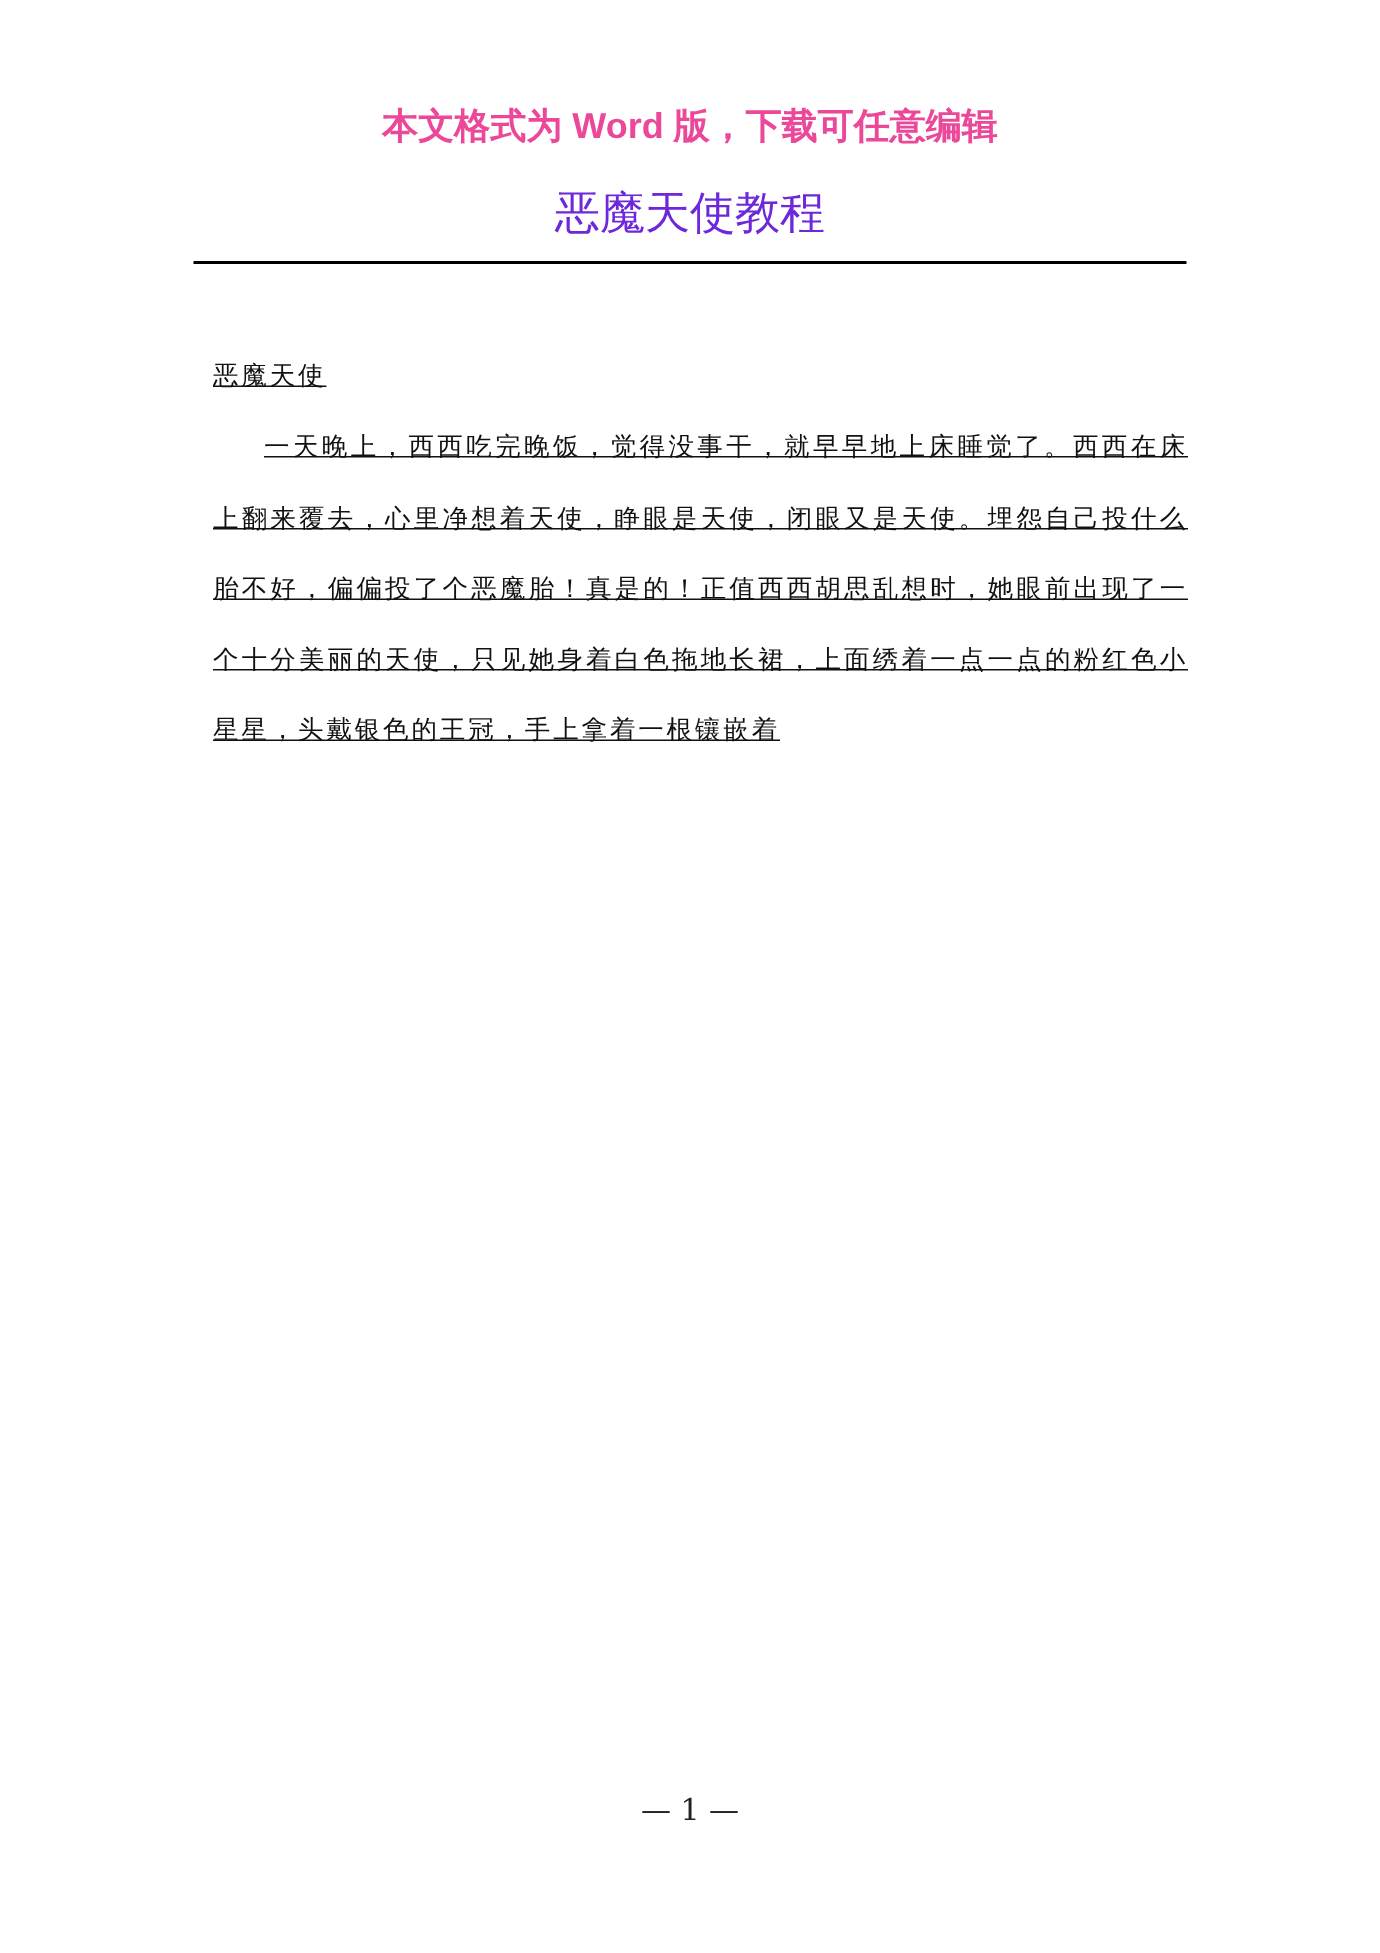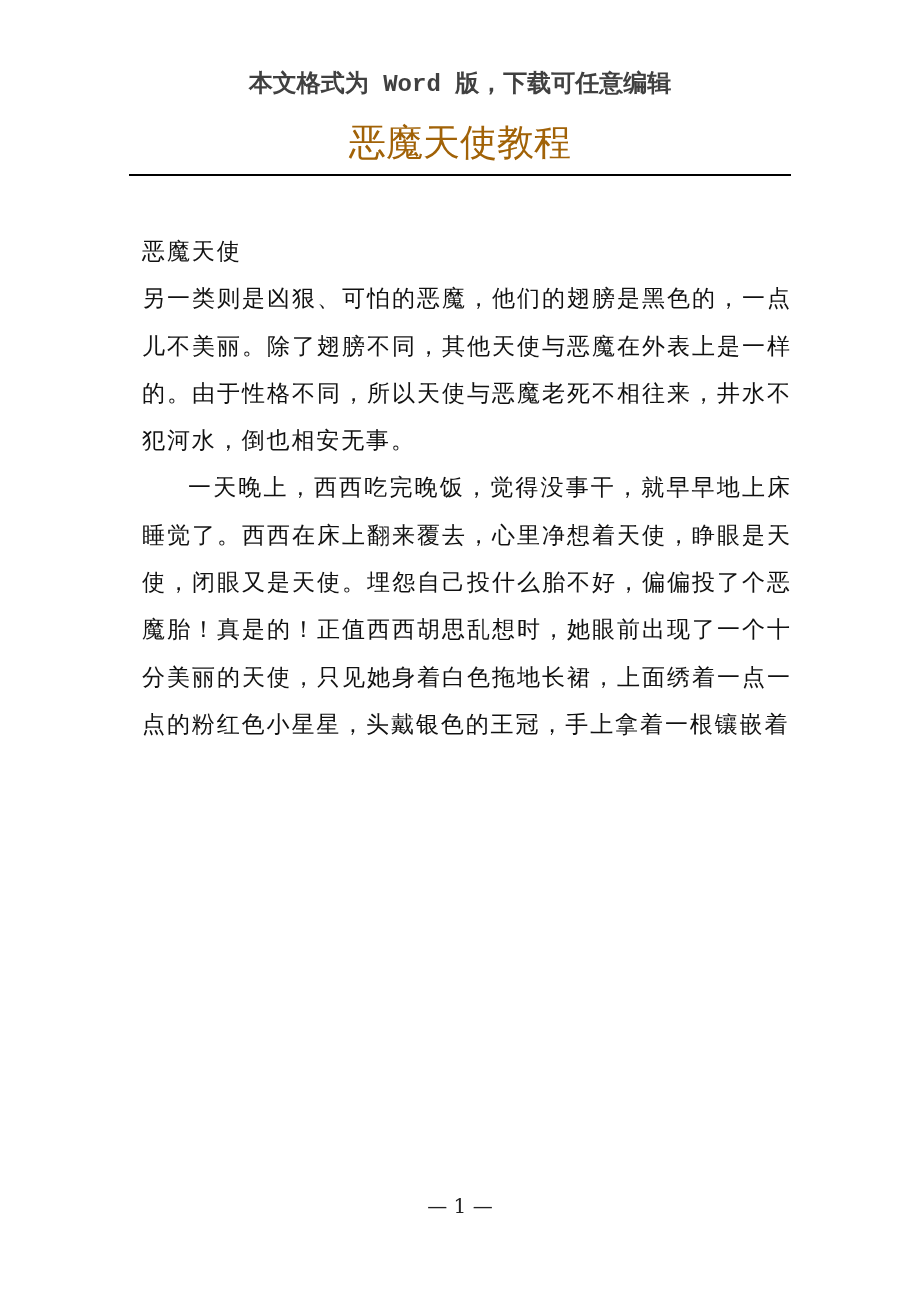--- a/index.html
+++ b/index.html
@@ -21,11 +21,11 @@
       left: 0;
       width: 920px;
       text-align: center;
-      font-family: Liberation Mono, monospace;
+      font-family: Liberation Sans, sans-serif;
       font-weight: bold;
       font-size: 24px;
       line-height: 34px;
-      color: #404040;
+      color: #ec4899;
       letter-spacing: 0px;
     }
     .doc-title {

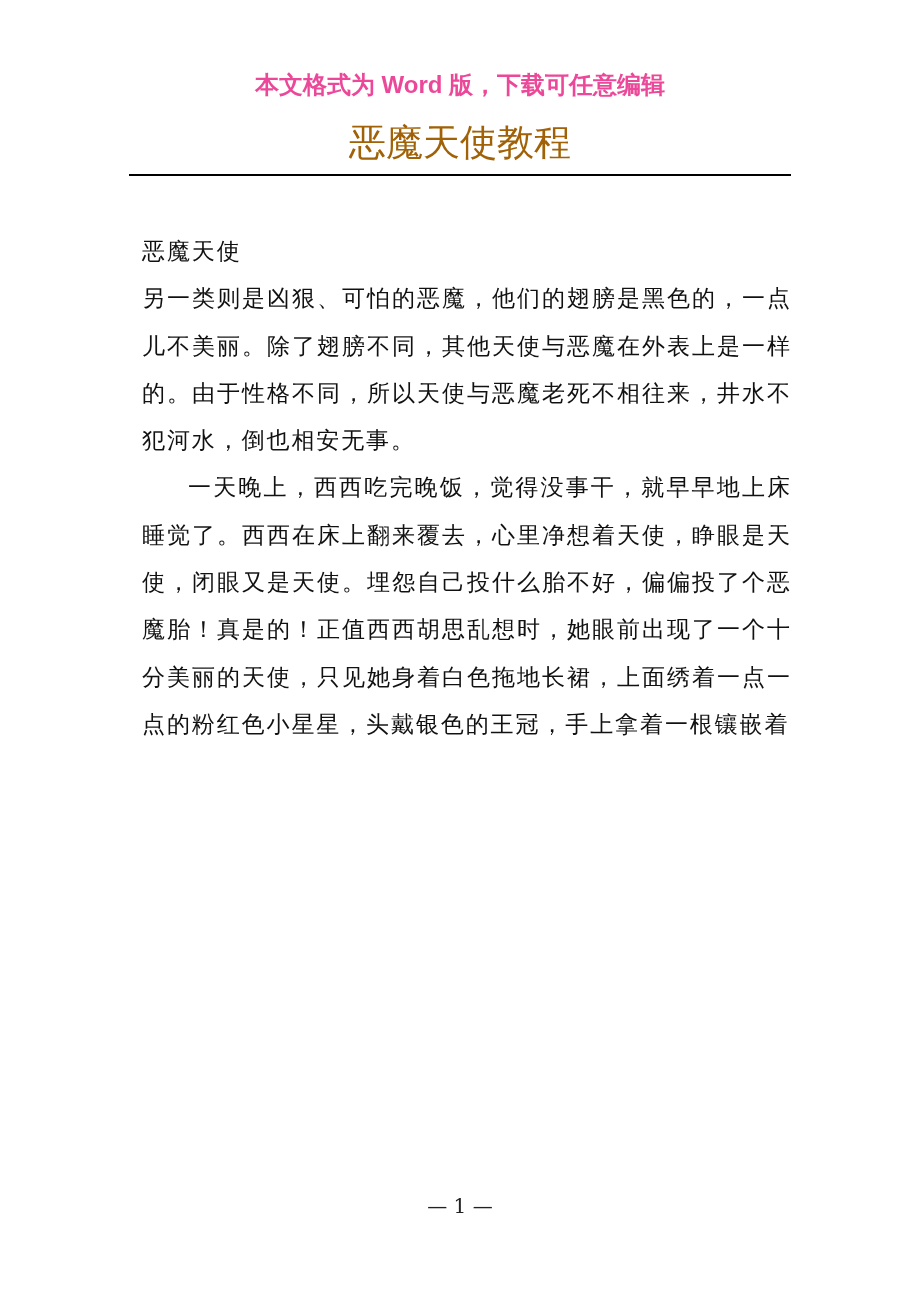--- a/index.html
+++ b/index.html
@@ -35,9 +35,9 @@
       width: 920px;
       text-align: center;
       font-family: "DejaVu Sans", "Liberation Sans", sans-serif;
-      font-size: 37px;
+      font-size: 30px;
       line-height: 42px;
-      color: #a16207;
+      color: #6d28d9;
     }
     .title-rule {
       position: absolute;

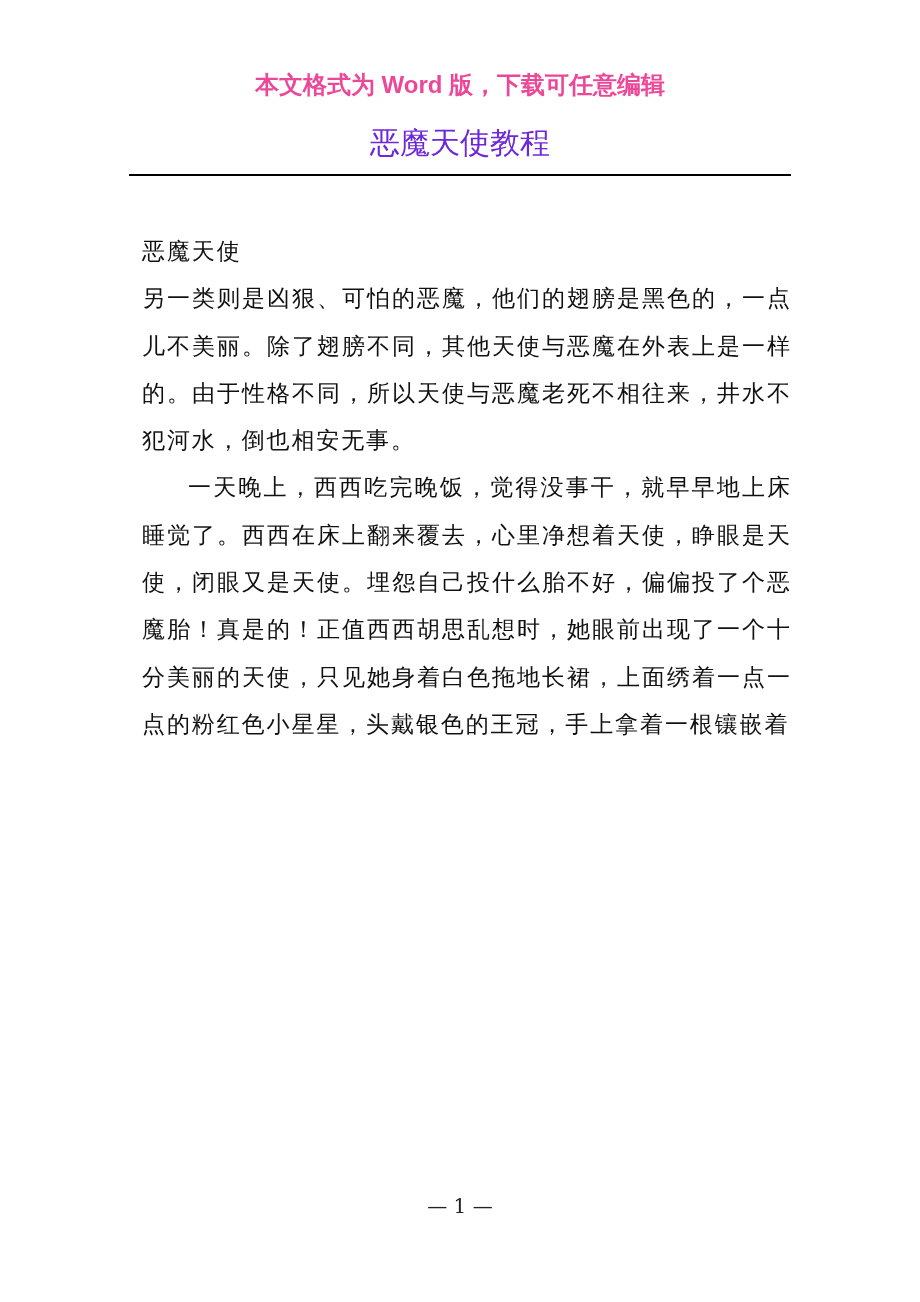--- a/index.html
+++ b/index.html
@@ -52,10 +52,11 @@
       top: 228px;
       left: 142px;
       width: 650px;
-      font-size: 23px;
+      font-size: 17px;
       line-height: 47.3px;
       letter-spacing: 1.9px;
       text-align: justify;
+      text-decoration: underline;
     }
     .body-text p {
       margin: 0;

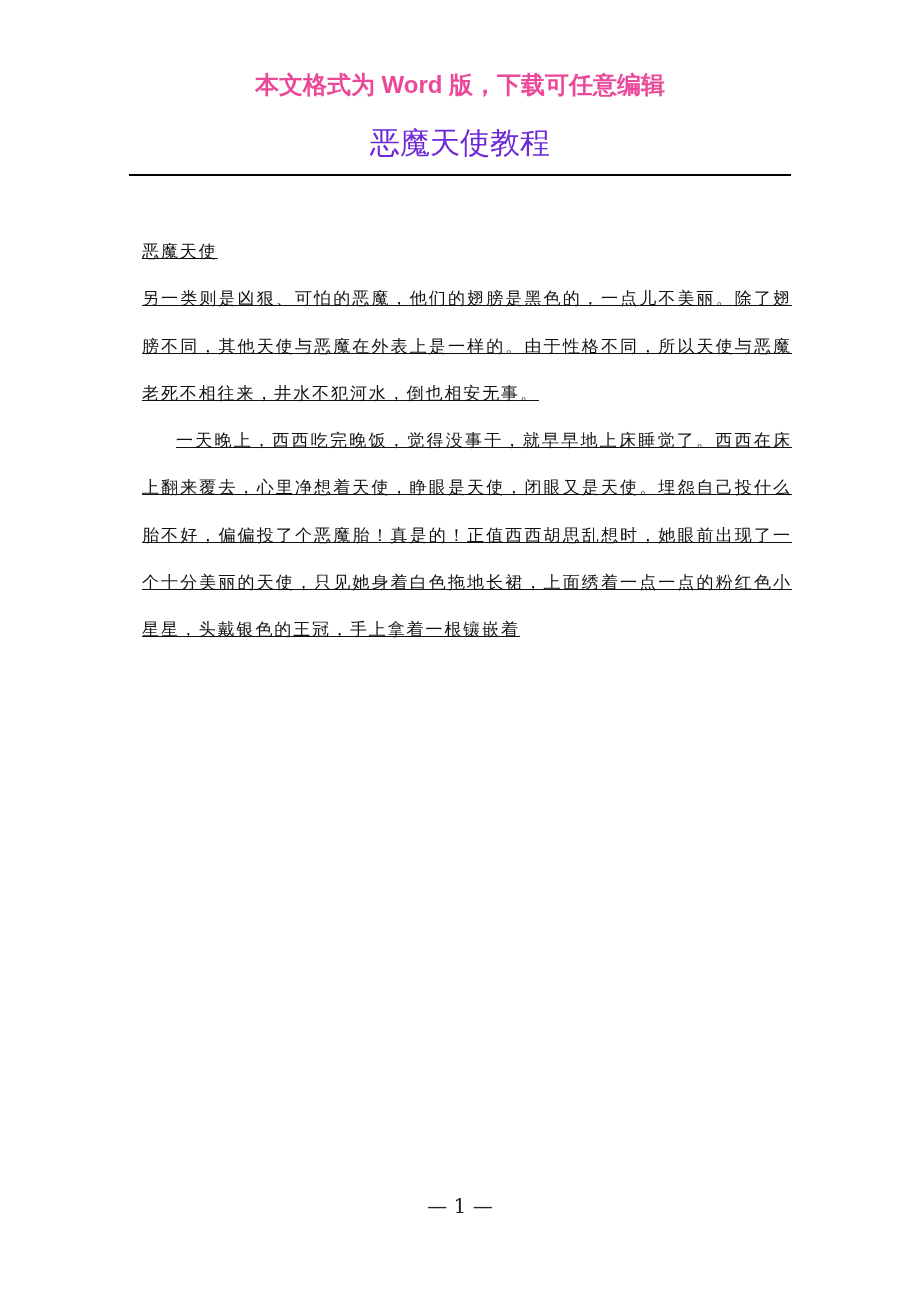--- a/index.html
+++ b/index.html
@@ -85,7 +85,6 @@
 
 <div class="body-text">
   <p>恶魔天使</p>
-  <p>另一类则是凶狠、可怕的恶魔，他们的翅膀是黑色的，一点儿不美丽。除了翅膀不同，其他天使与恶魔在外表上是一样的。由于性格不同，所以天使与恶魔老死不相往来，井水不犯河水，倒也相安无事。</p>
   <p class="indent">一天晚上，西西吃完晚饭，觉得没事干，就早早地上床睡觉了。西西在床上翻来覆去，心里净想着天使，睁眼是天使，闭眼又是天使。埋怨自己投什么胎不好，偏偏投了个恶魔胎！真是的！正值西西胡思乱想时，她眼前出现了一个十分美丽的天使，只见她身着白色拖地长裙，上面绣着一点一点的粉红色小星星，头戴银色的王冠，手上拿着一根镶嵌着</p>
 </div>
 

